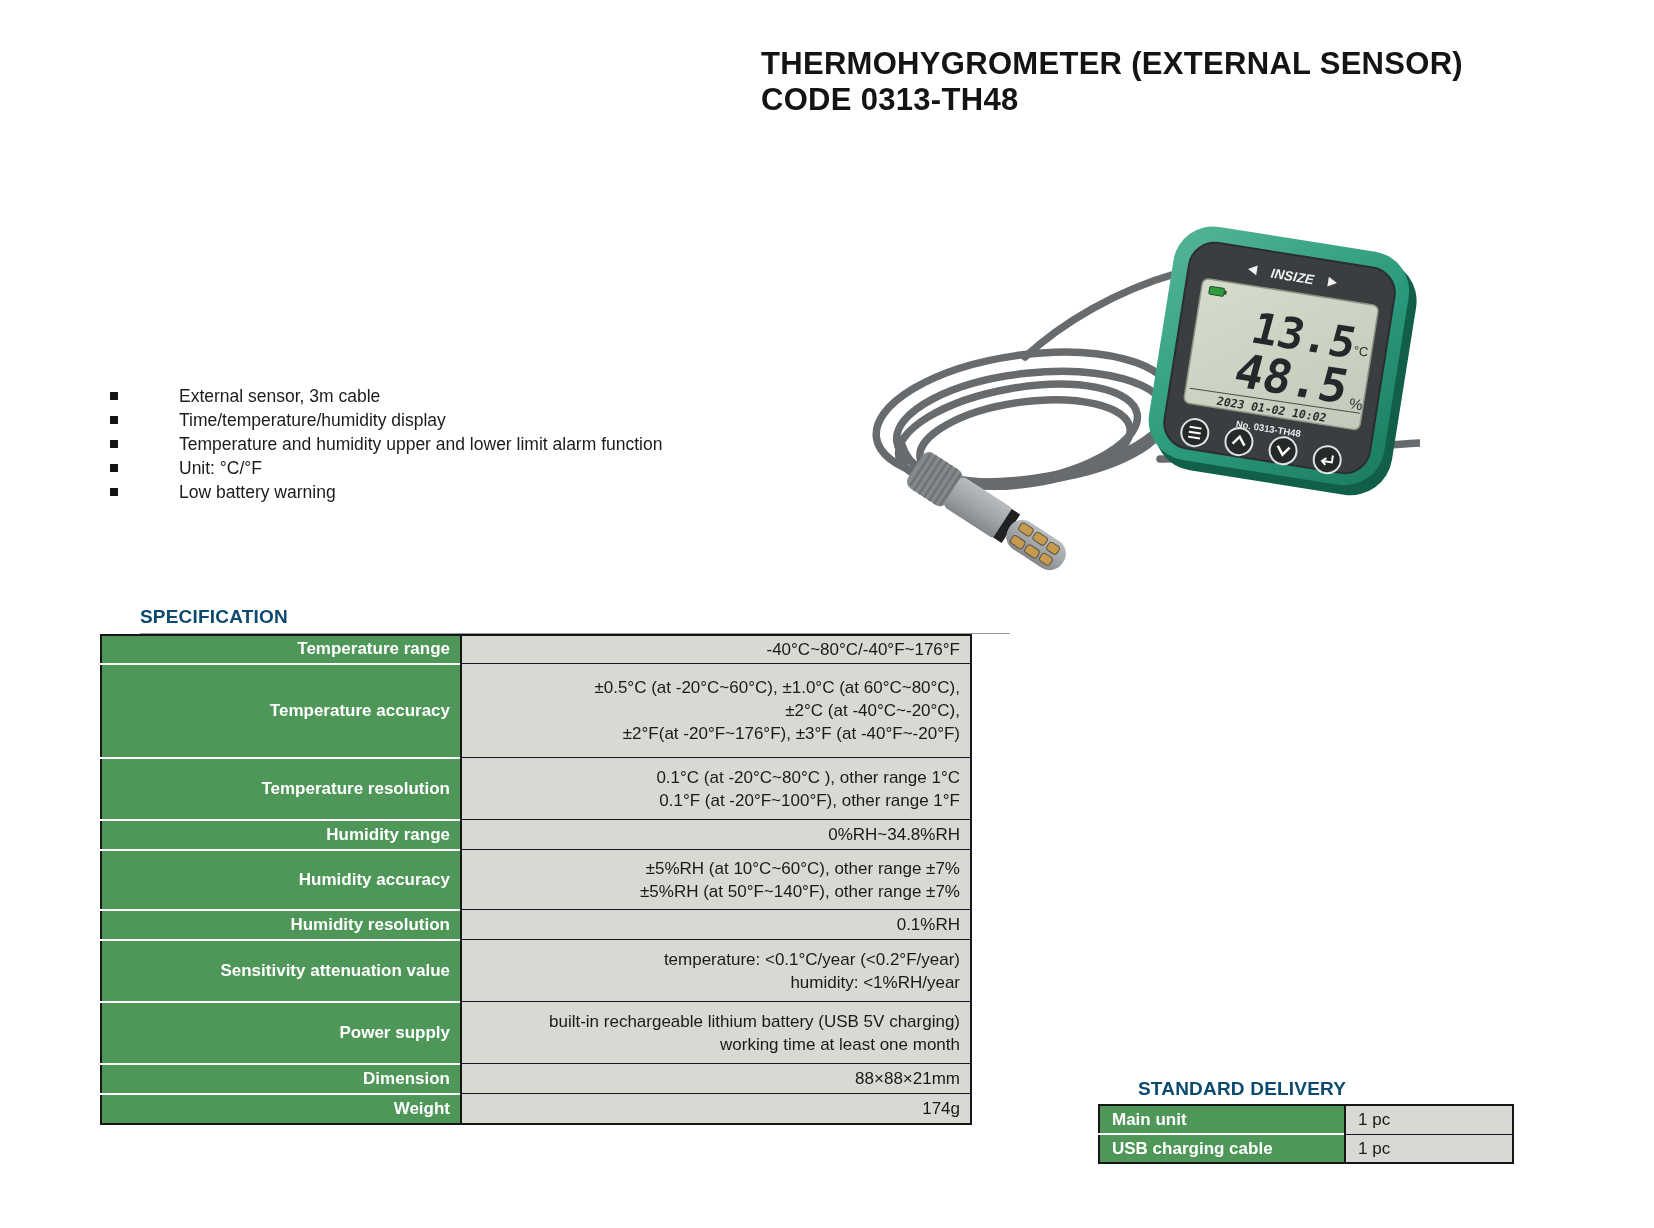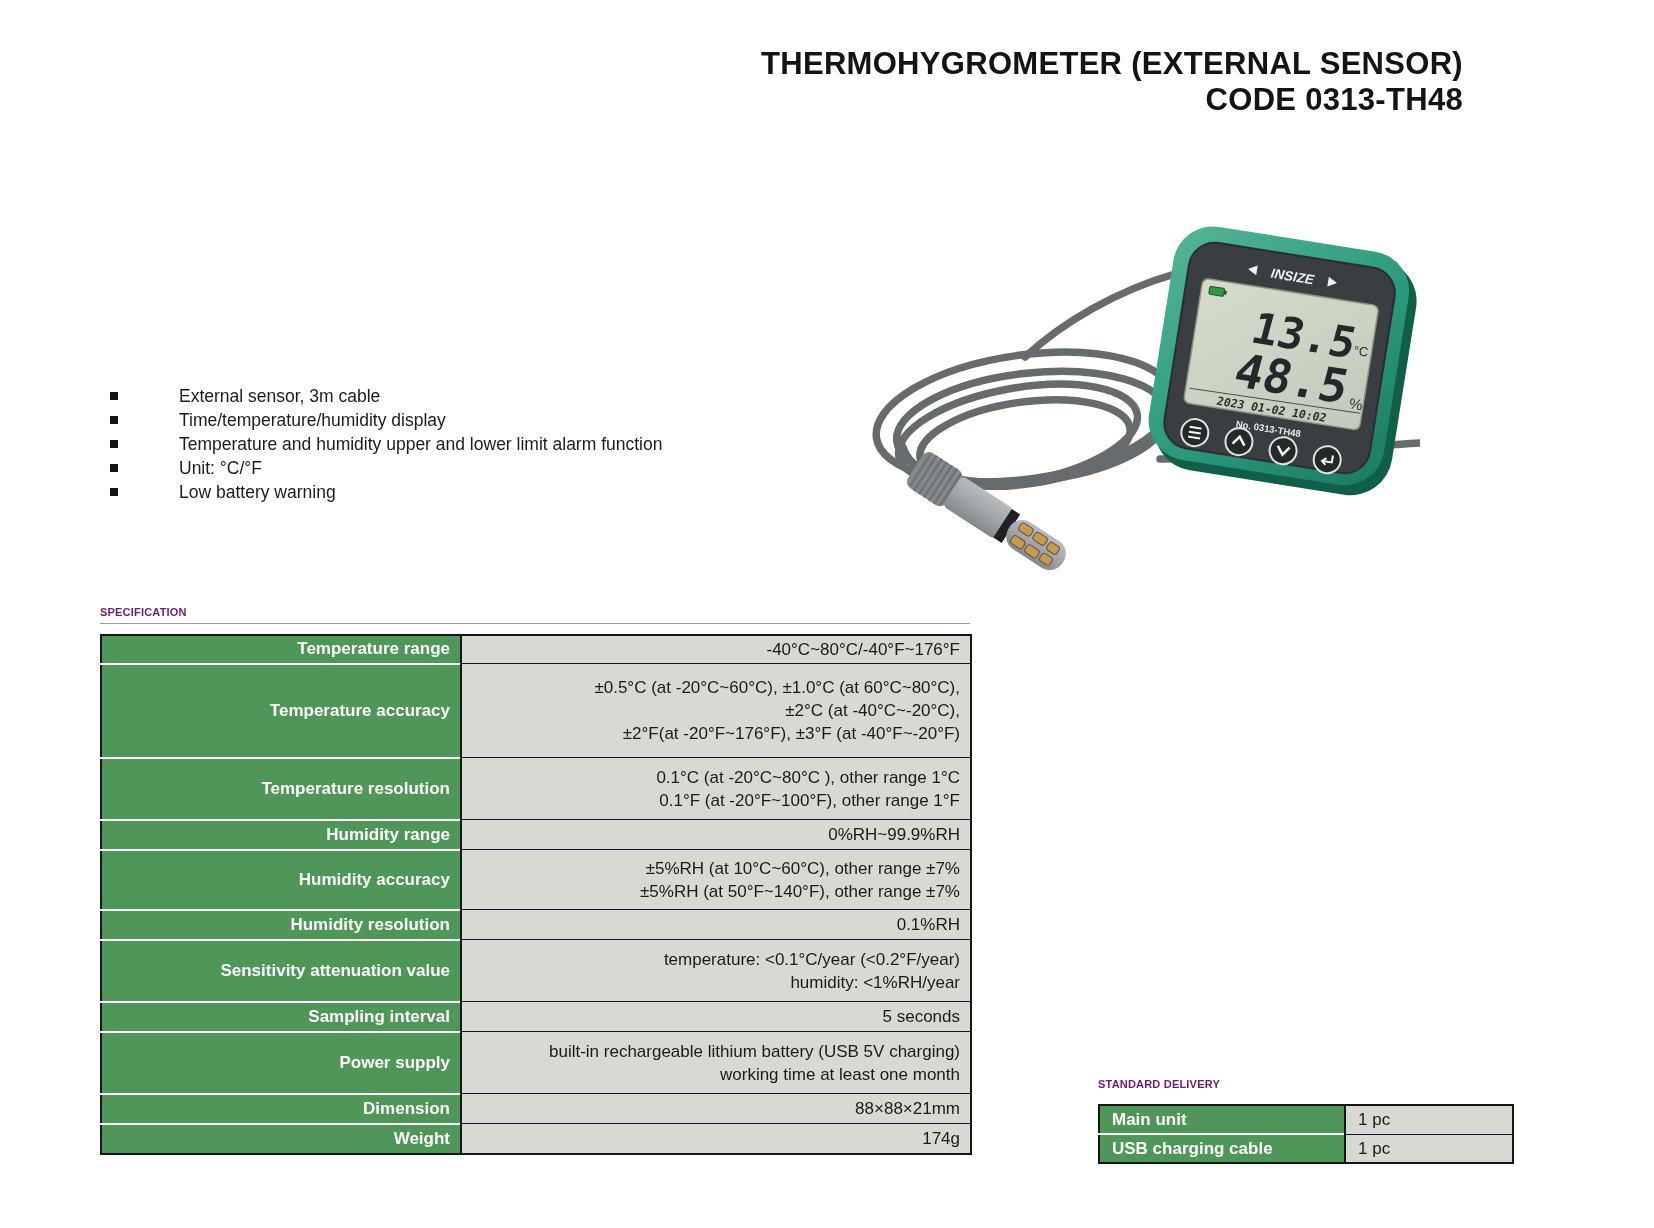--- a/index.html
+++ b/index.html
@@ -16,7 +16,7 @@
     font-family:"Liberation Sans", sans-serif;color:var(--ink);
   }
   
-  .title-block{position:absolute;top:46px;right:191px;text-align:right;line-height:36px;}
+  .title-block{position:absolute;top:46px;right:191px;text-align:left;line-height:36px;}
   .title-line{font-size:31px;font-weight:bold;letter-spacing:.3px;color:#141414;}
   
   .features{position:absolute;left:110px;top:384px;list-style:none;margin:0;padding:0;}

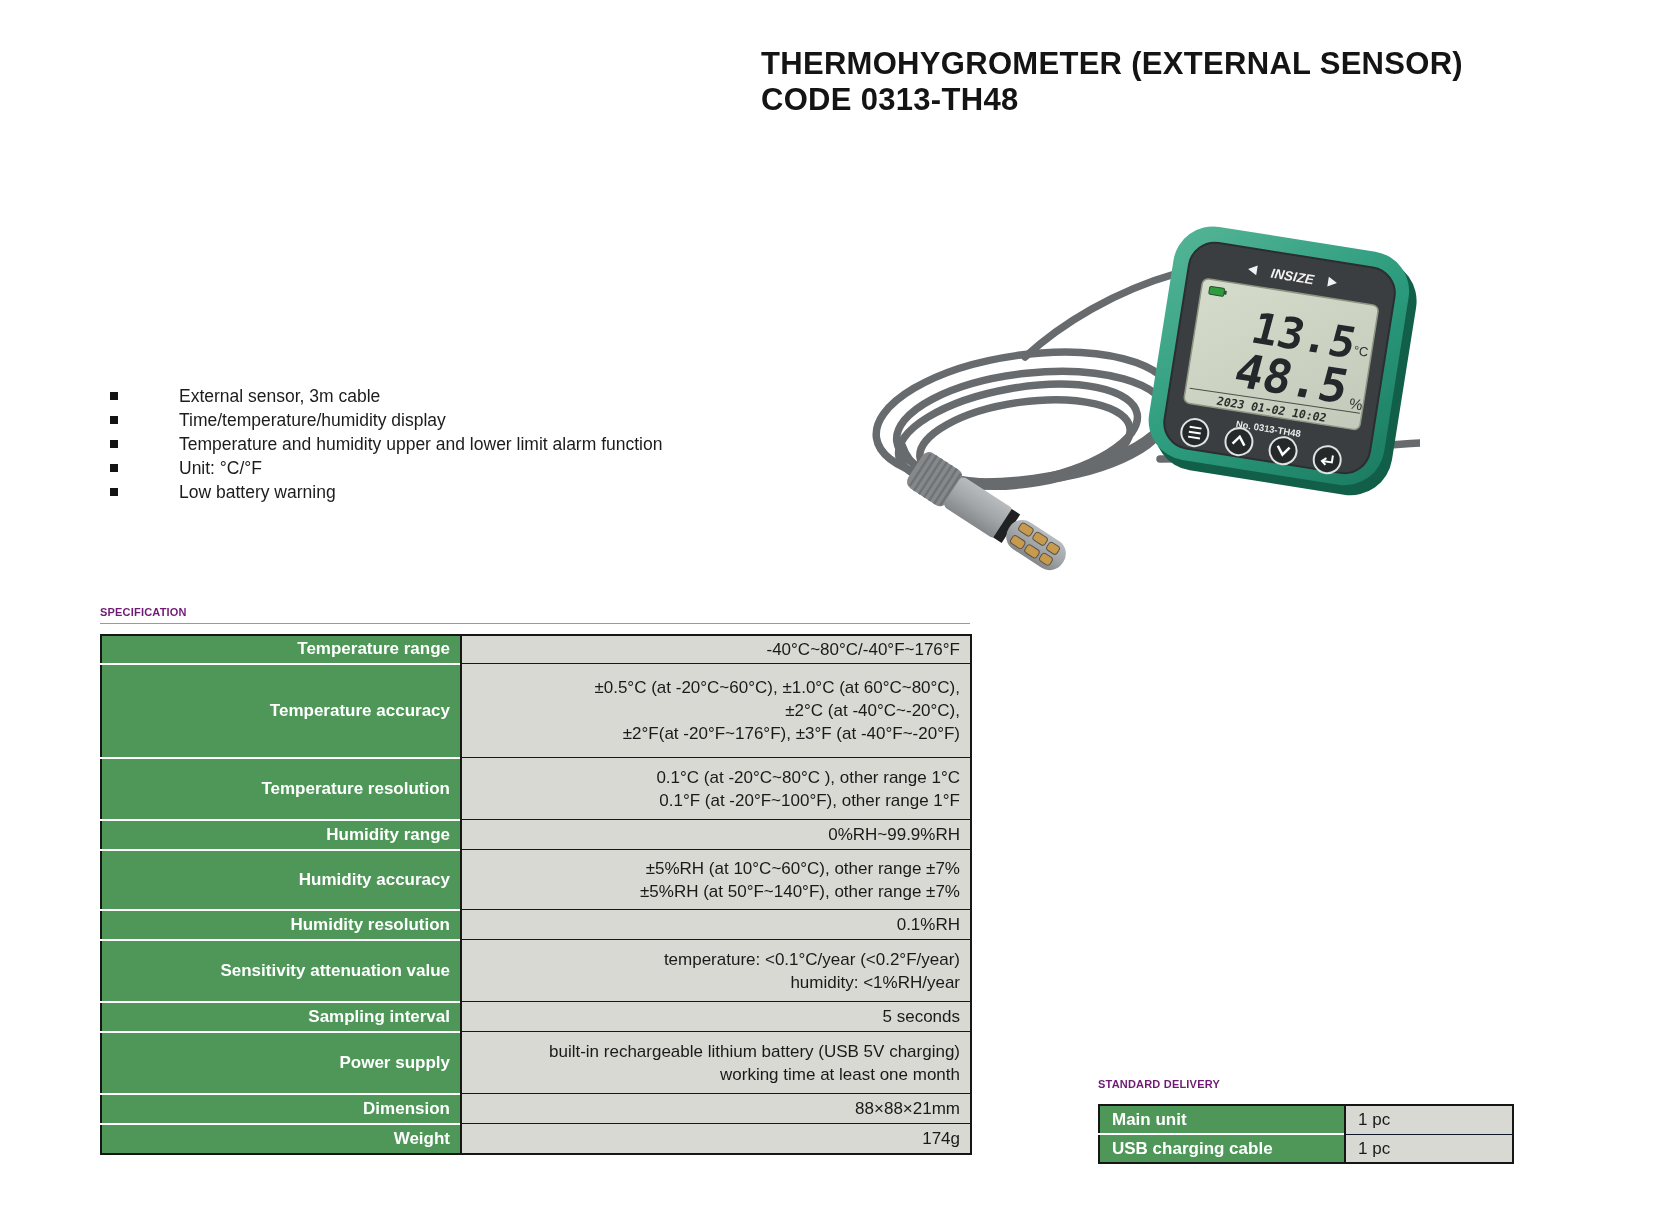--- a/index.html
+++ b/index.html
@@ -23,7 +23,7 @@
   .features li{height:24px;line-height:24px;font-size:17.5px;display:flex;align-items:center;gap:47px;}
   .bullet{width:8px;height:8px;background:#141414;display:inline-block;margin-right:14px;flex:0 0 8px;}
   
-  .sec-heading{position:absolute;font-size:11px;font-weight:bold;color:#701a75;letter-spacing:.2px;}
+  .sec-heading{position:absolute;font-size:19px;font-weight:bold;color:#0c4a6e;letter-spacing:.2px;margin-left:40px;}
   #spec-heading{left:100px;top:606px;width:870px;padding-bottom:5px;border-bottom:1px solid #9a9a9a;}
   #delivery-heading{left:1098px;top:1078px;width:414px;}
   

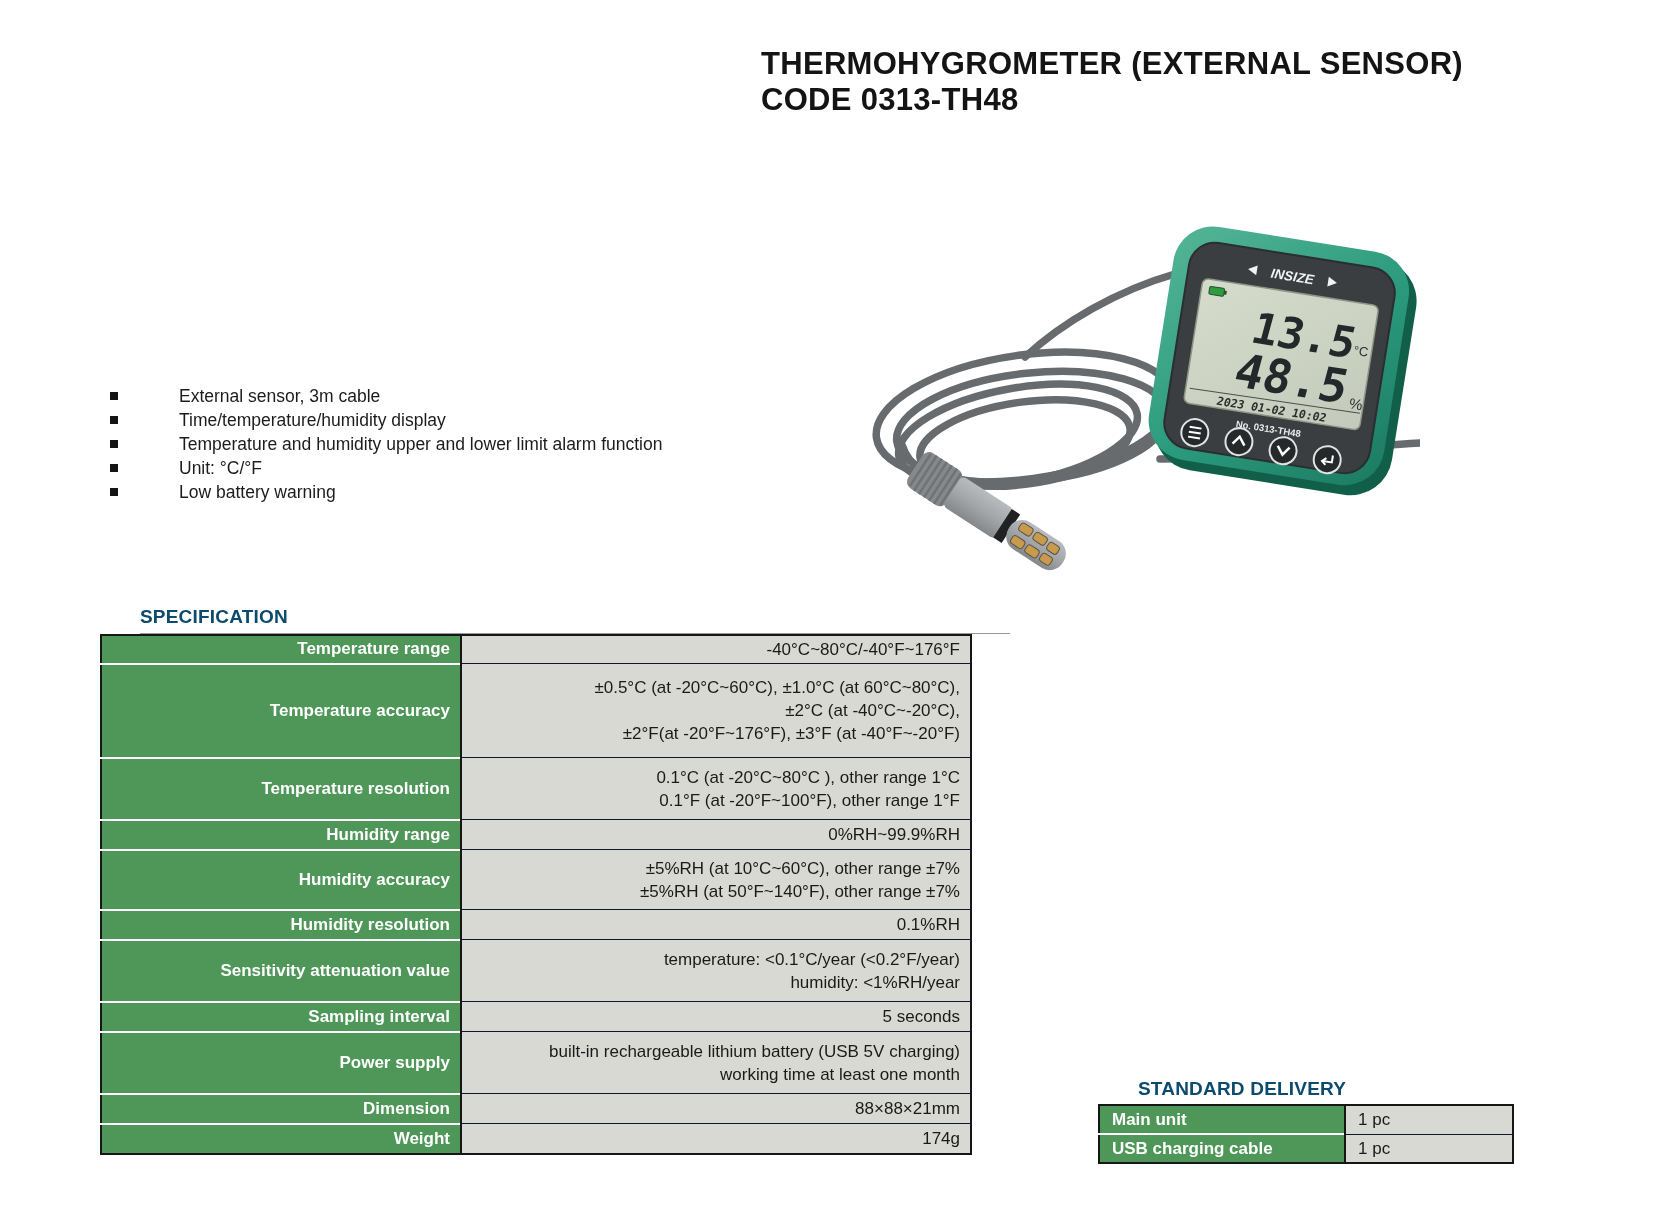--- a/index.html
+++ b/index.html
@@ -218,7 +218,7 @@
       <tr class="h30">
         <td class="lbl">Humidity range</td>
         <td class="val">
-            <span class="ln">0%RH~99.9%RH</span>
+            <span class="ln">0%RH~34.8%RH</span>
           </td>
       </tr>
       <tr class="h60">

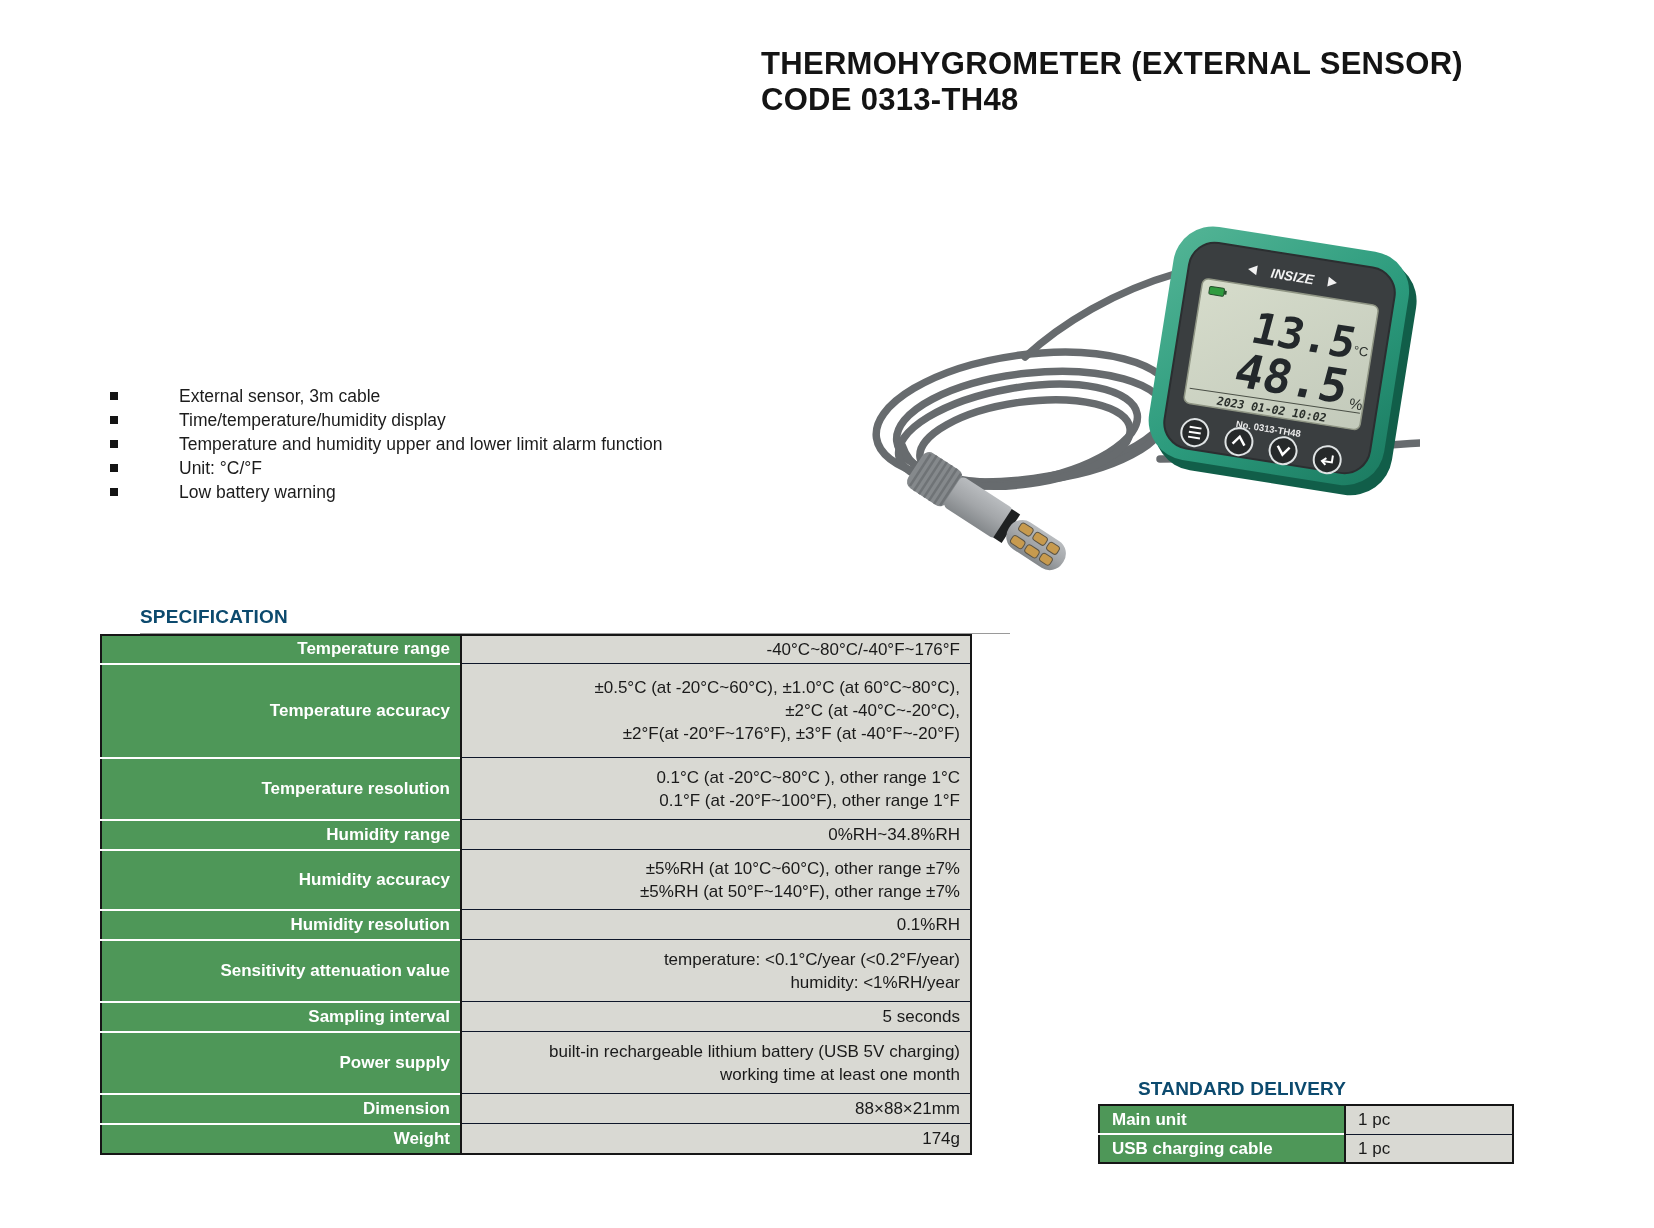--- a/index.html
+++ b/index.html
@@ -241,12 +241,6 @@
           <span class="ln">humidity: &lt;1%RH/year</span>
         </td>
       </tr>
-      <tr class="h30">
-        <td class="lbl">Sampling interval</td>
-        <td class="val">
-            <span class="ln">5 seconds</span>
-          </td>
-      </tr>
       <tr class="h62">
         <td class="lbl">Power supply</td>
         <td class="val">

